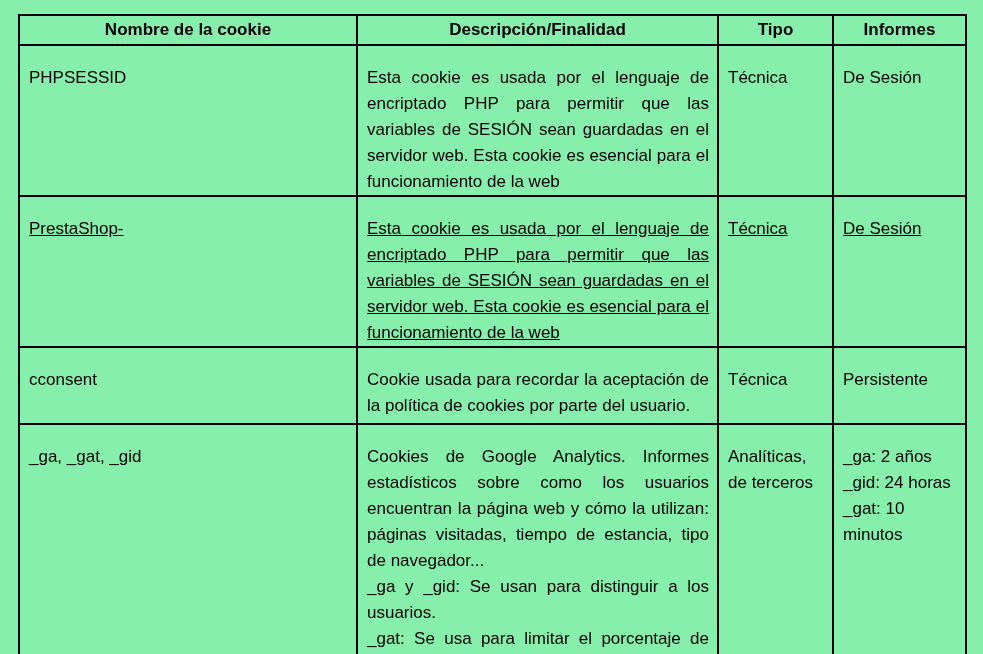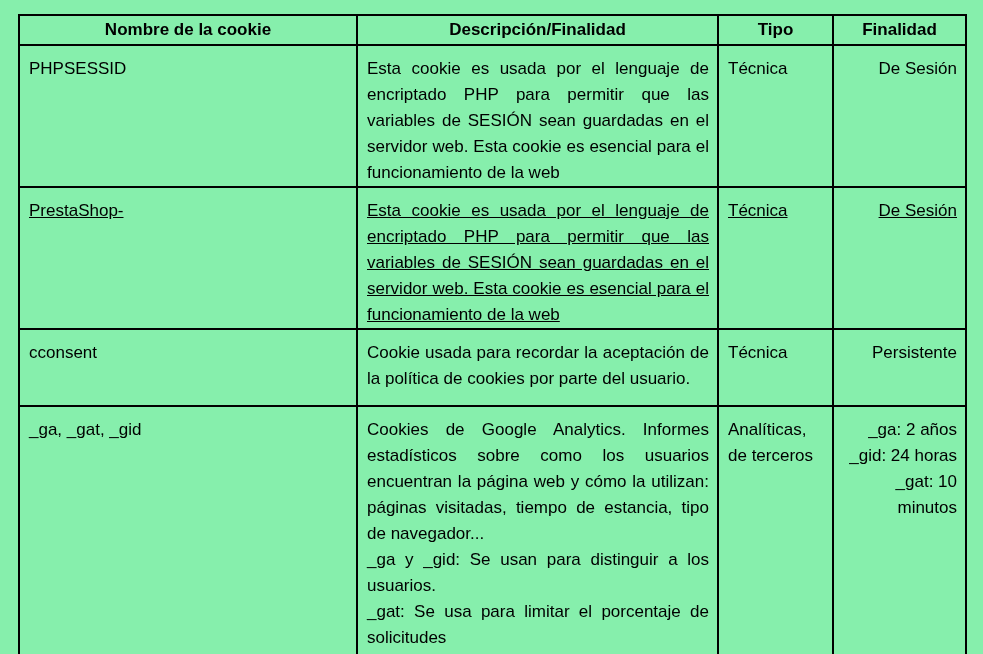--- a/index.html
+++ b/index.html
@@ -86,7 +86,7 @@
         <th>Nombre de la cookie</th>
         <th>Descripción/Finalidad</th>
         <th>Tipo</th>
-        <th>Finalidad</th>
+        <th>Informes</th>
       </tr>
     </thead>
     <tbody>

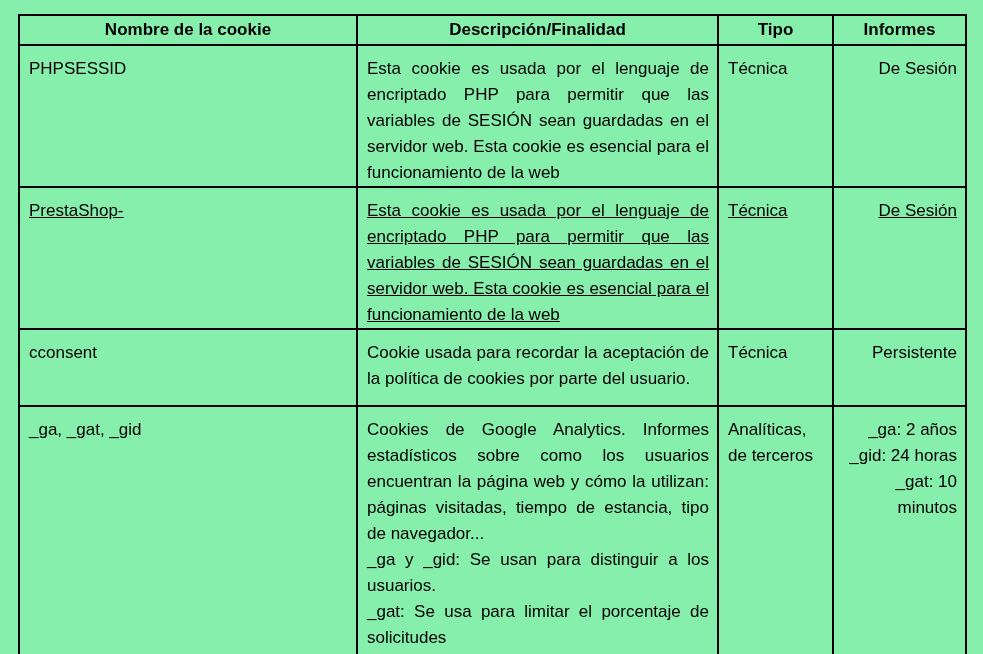--- a/index.html
+++ b/index.html
@@ -40,7 +40,7 @@
   }
   table.cookies td {
     line-height: 26px;
-    padding: 10px 8px 0 9px;
+    padding: 19px 8px 0 9px;
   }
   col.c-name { width: 338px; }
   col.c-desc { width: 361px; }

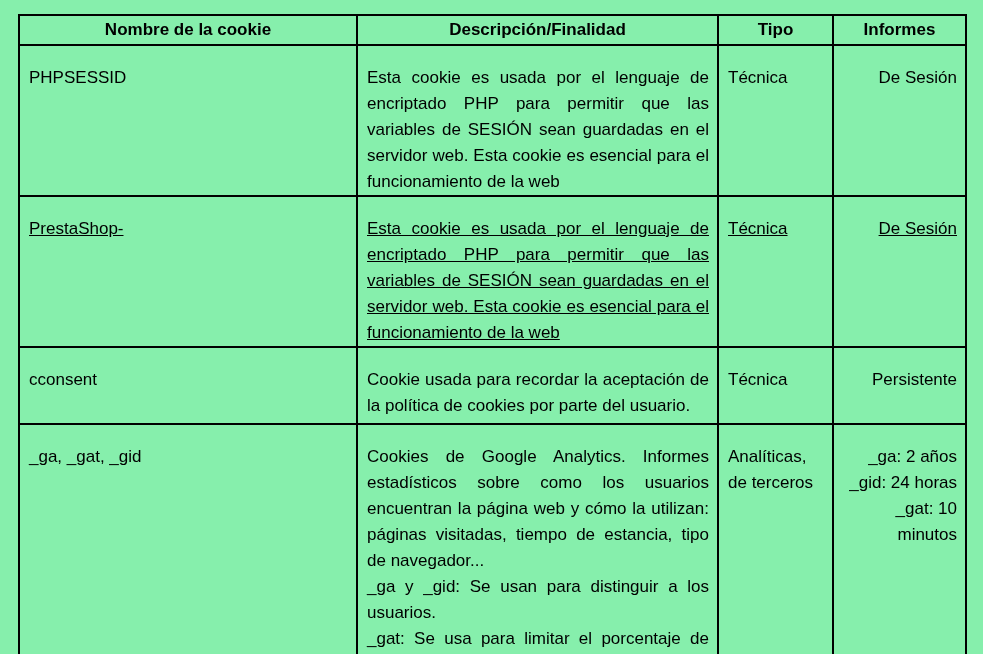--- a/index.html
+++ b/index.html
@@ -59,7 +59,7 @@
   td.desc-cell p { margin: 0; }
   td.tipo-cell { padding-right: 24px; }
   td.cad-cell  { padding-right: 26px; }
-  .cad-line { display: block; text-align: right; }
+  .cad-line { display: block; }
   p.link-line {
     margin: 0;
     padding-left: 5px;

